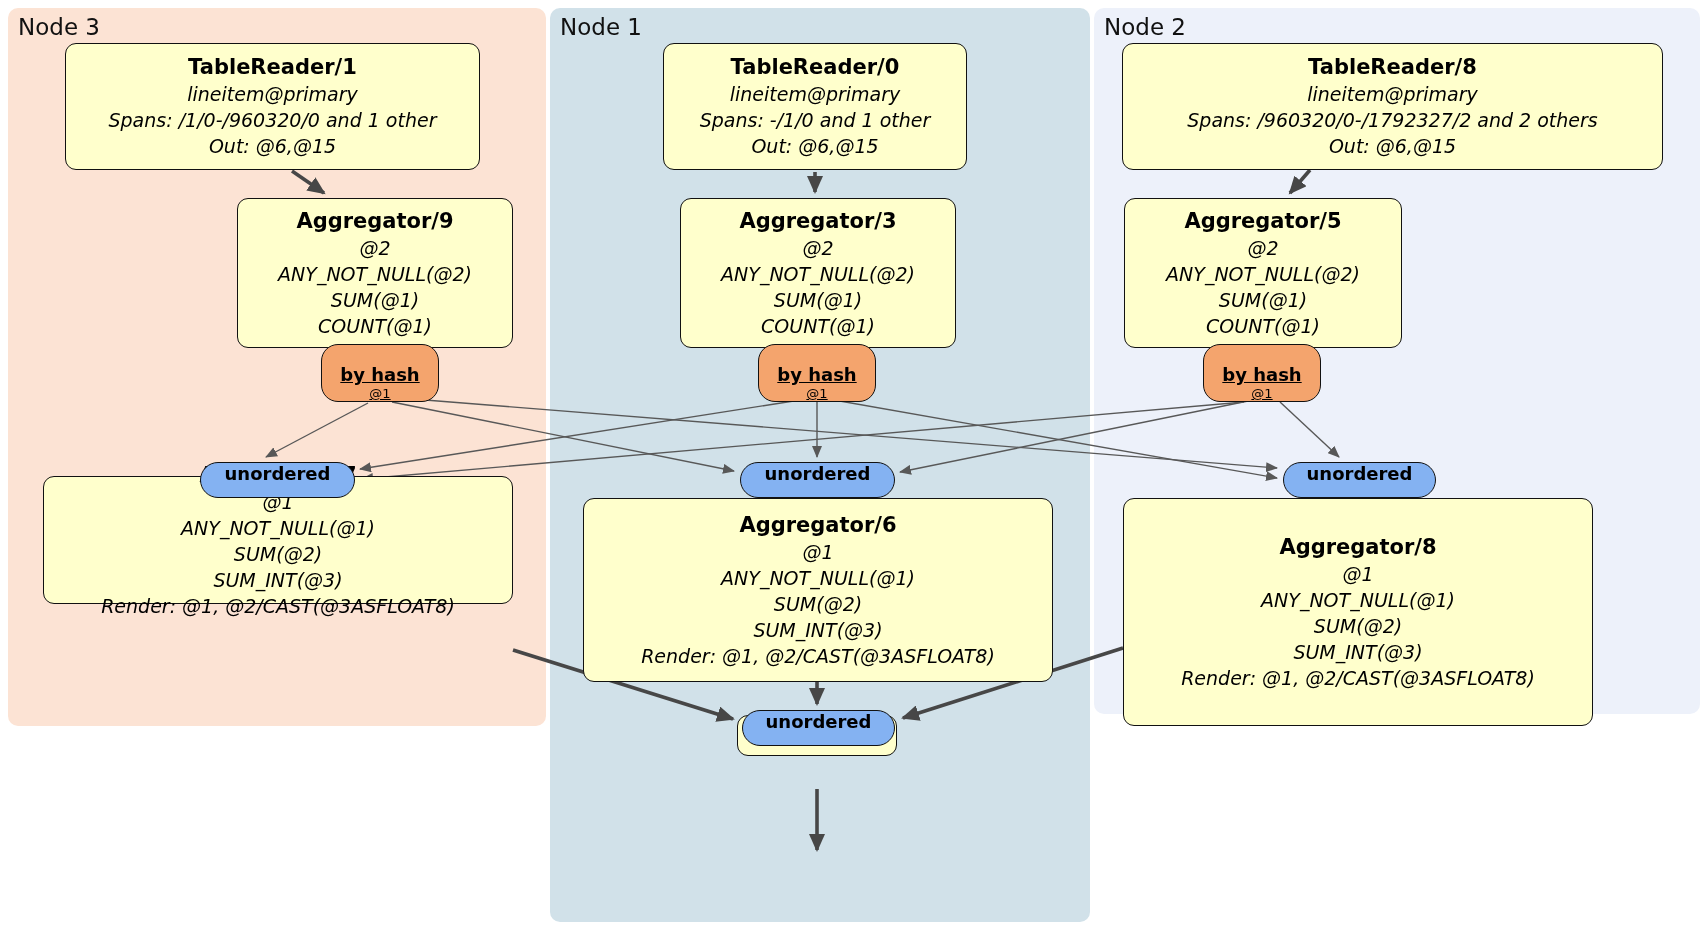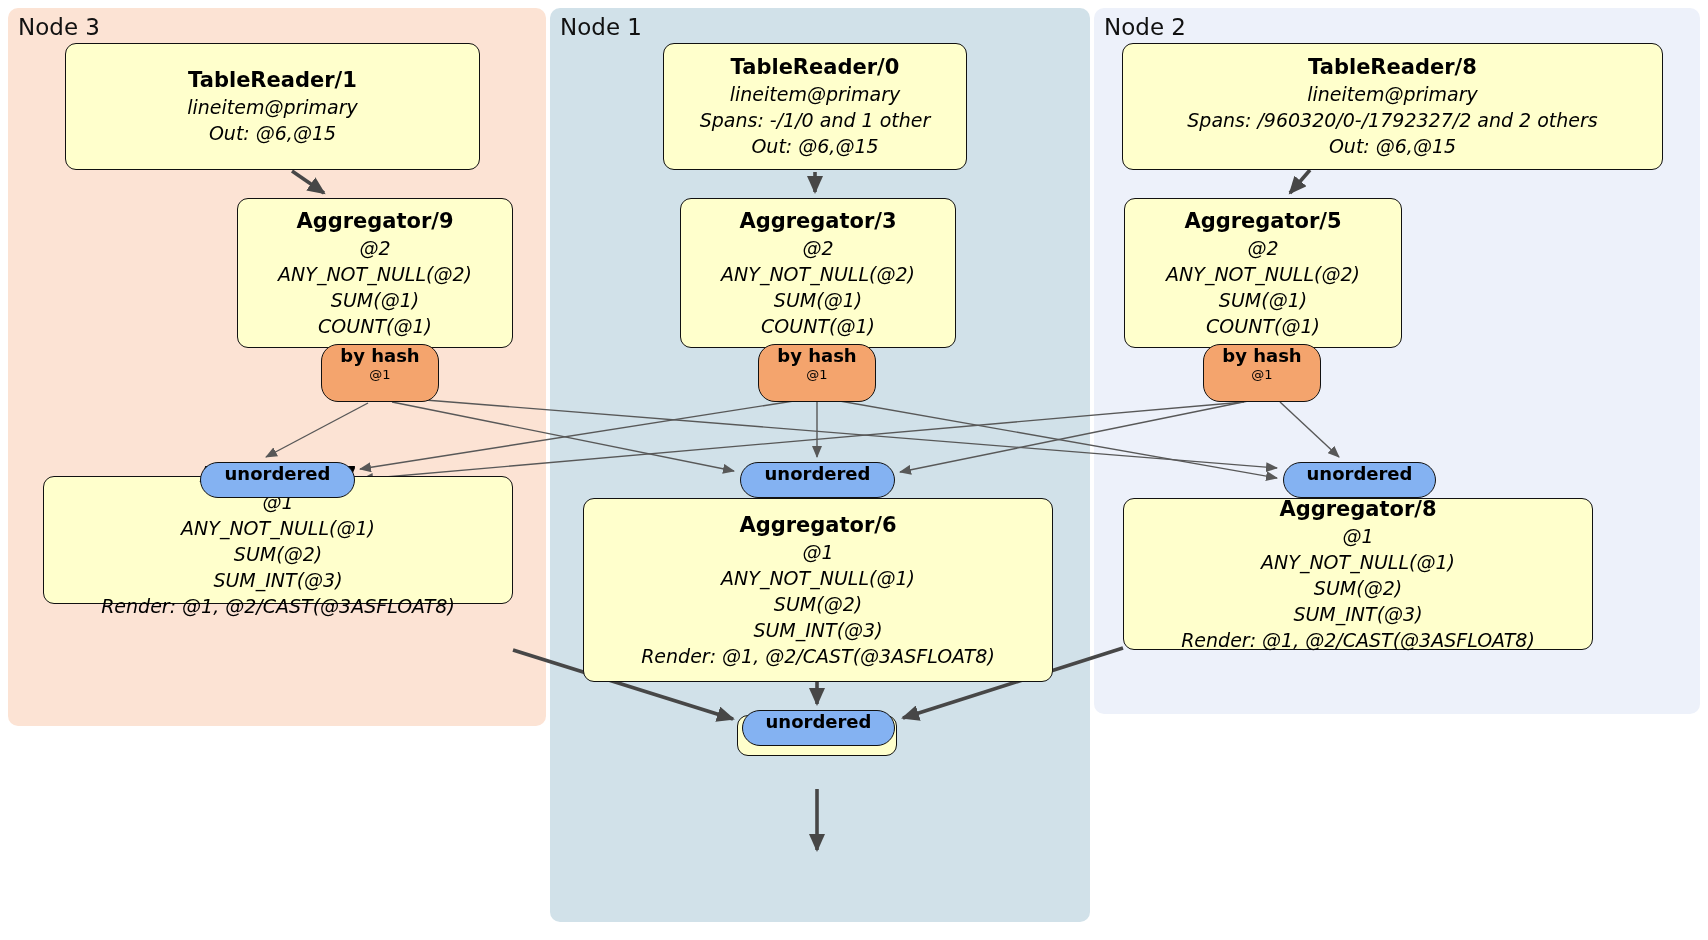--- a/index.html
+++ b/index.html
@@ -91,6 +91,7 @@
   <div class="proc" style="left:65px;top:43px;width:415px;height:127px">
     <div class="ptitle">TableReader/1</div>
     <div class="pline">lineitem@primary</div>
+    <div class="pline">Spans: /1/0-/960320/0 and 1 other</div>
     <div class="pline">Out: @6,@15</div>
   </div>
   <div class="proc" style="left:663px;top:43px;width:304px;height:127px">

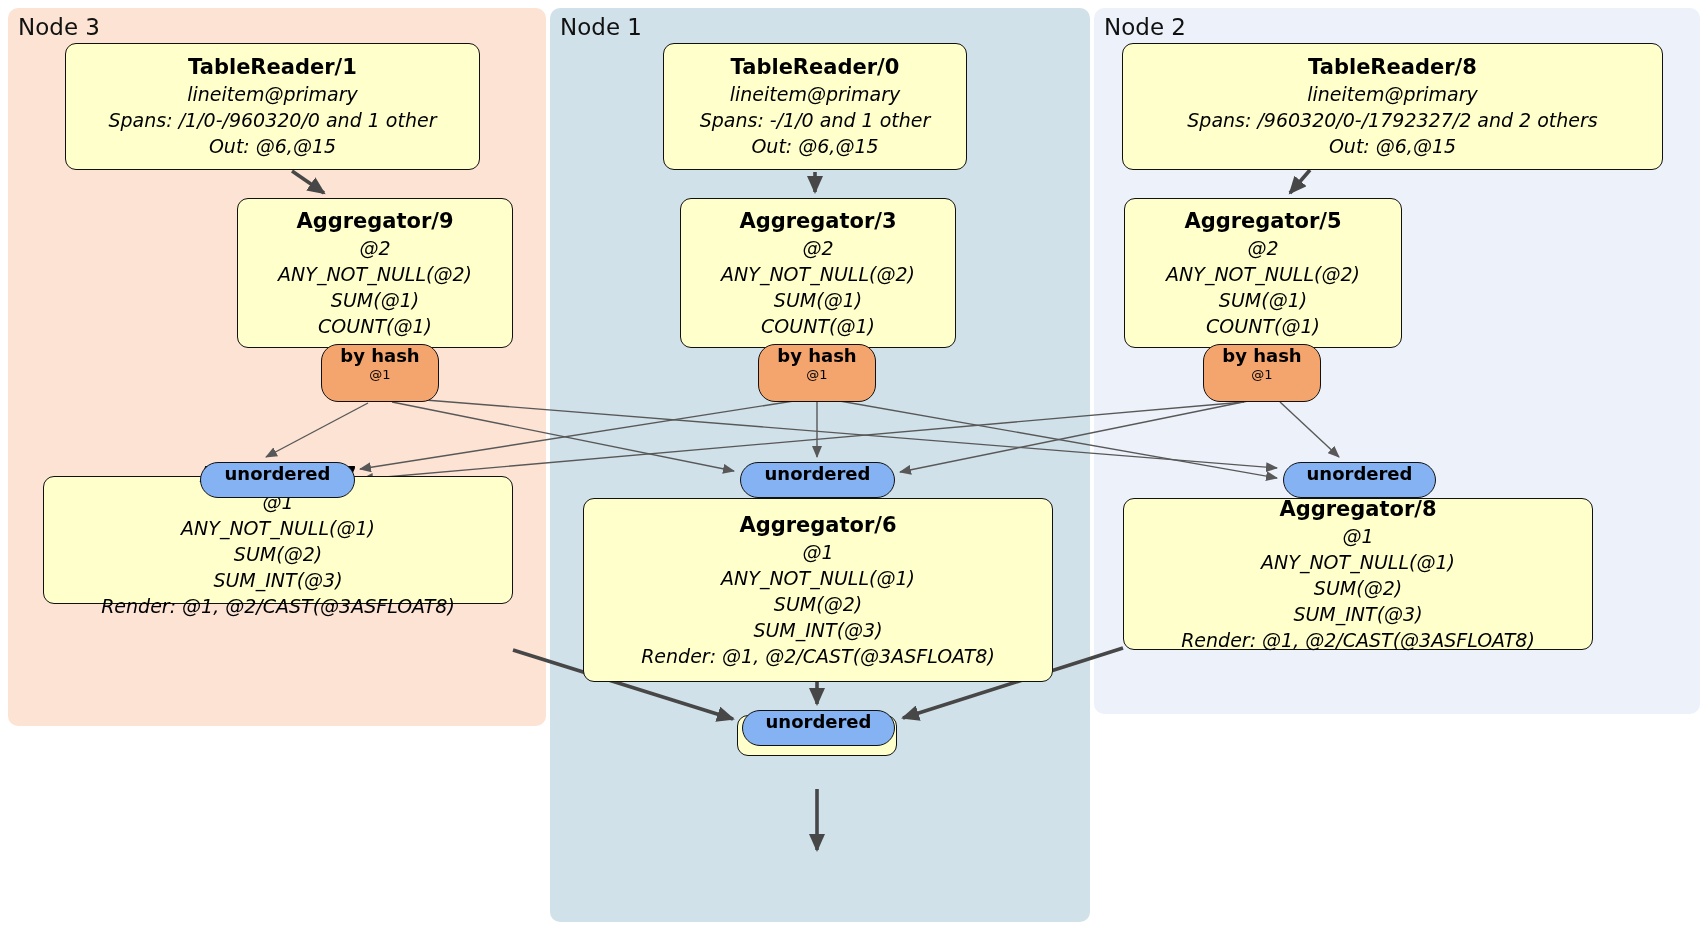--- a/index.html
+++ b/index.html
@@ -29,8 +29,8 @@
   
   .router{position:absolute;z-index:4;width:118px;height:58px;border-radius:17px;
           background:var(--router-fill,#f4a46d);border:1.7px solid #111;
-          display:flex;flex-direction:column;justify-content:flex-start;align-items:center;
-          box-sizing:border-box;}
+          display:flex;flex-direction:column;justify-content:flex-end;align-items:center;
+          box-sizing:border-box;text-decoration:underline;}
   .rtitle{font-size:18px;font-weight:700;line-height:22px;}
   .rdetail{font-size:13px;line-height:15px;}
 

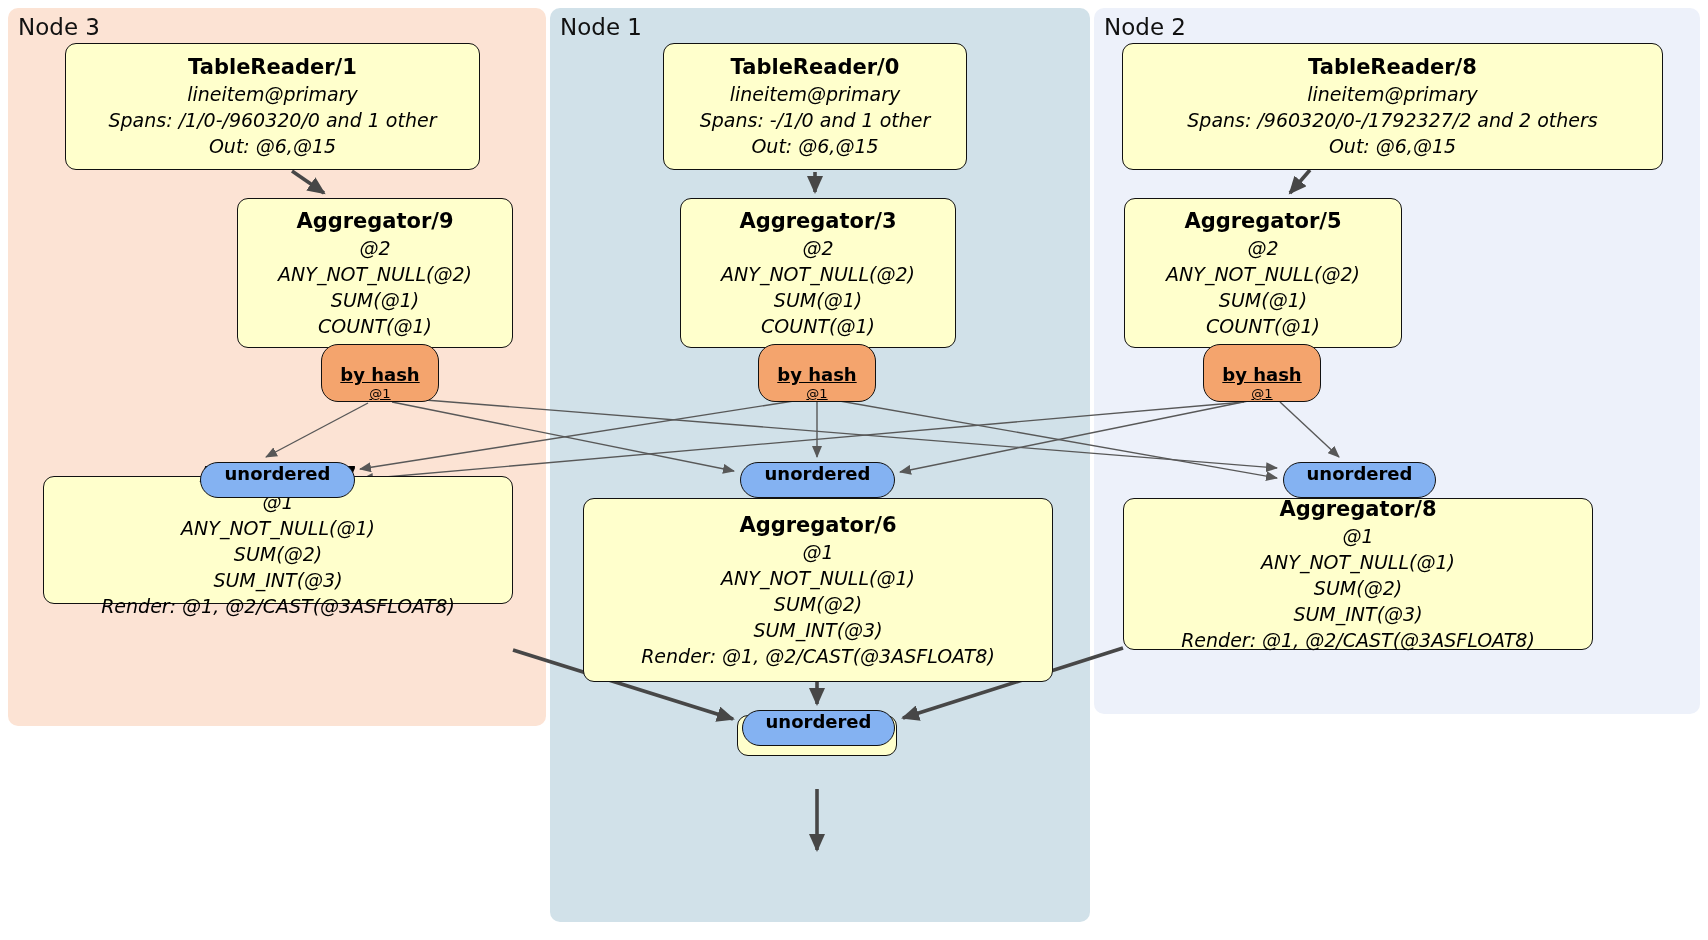--- a/index.html
+++ b/index.html
@@ -168,7 +168,7 @@
     <div class="pline">SUM_INT(@3)</div>
     <div class="pline">Render: @1, @2/CAST(@3ASFLOAT8)</div>
   </div>
-  <div class="proc" style="left:1123px;top:498px;width:470px;height:152px">
+  <div class="proc" style="left:1123px;top:498px;width:470px;height:228px">
     <div class="ptitle">Aggregator/8</div>
     <div class="pline">@1</div>
     <div class="pline">ANY_NOT_NULL(@1)</div>

